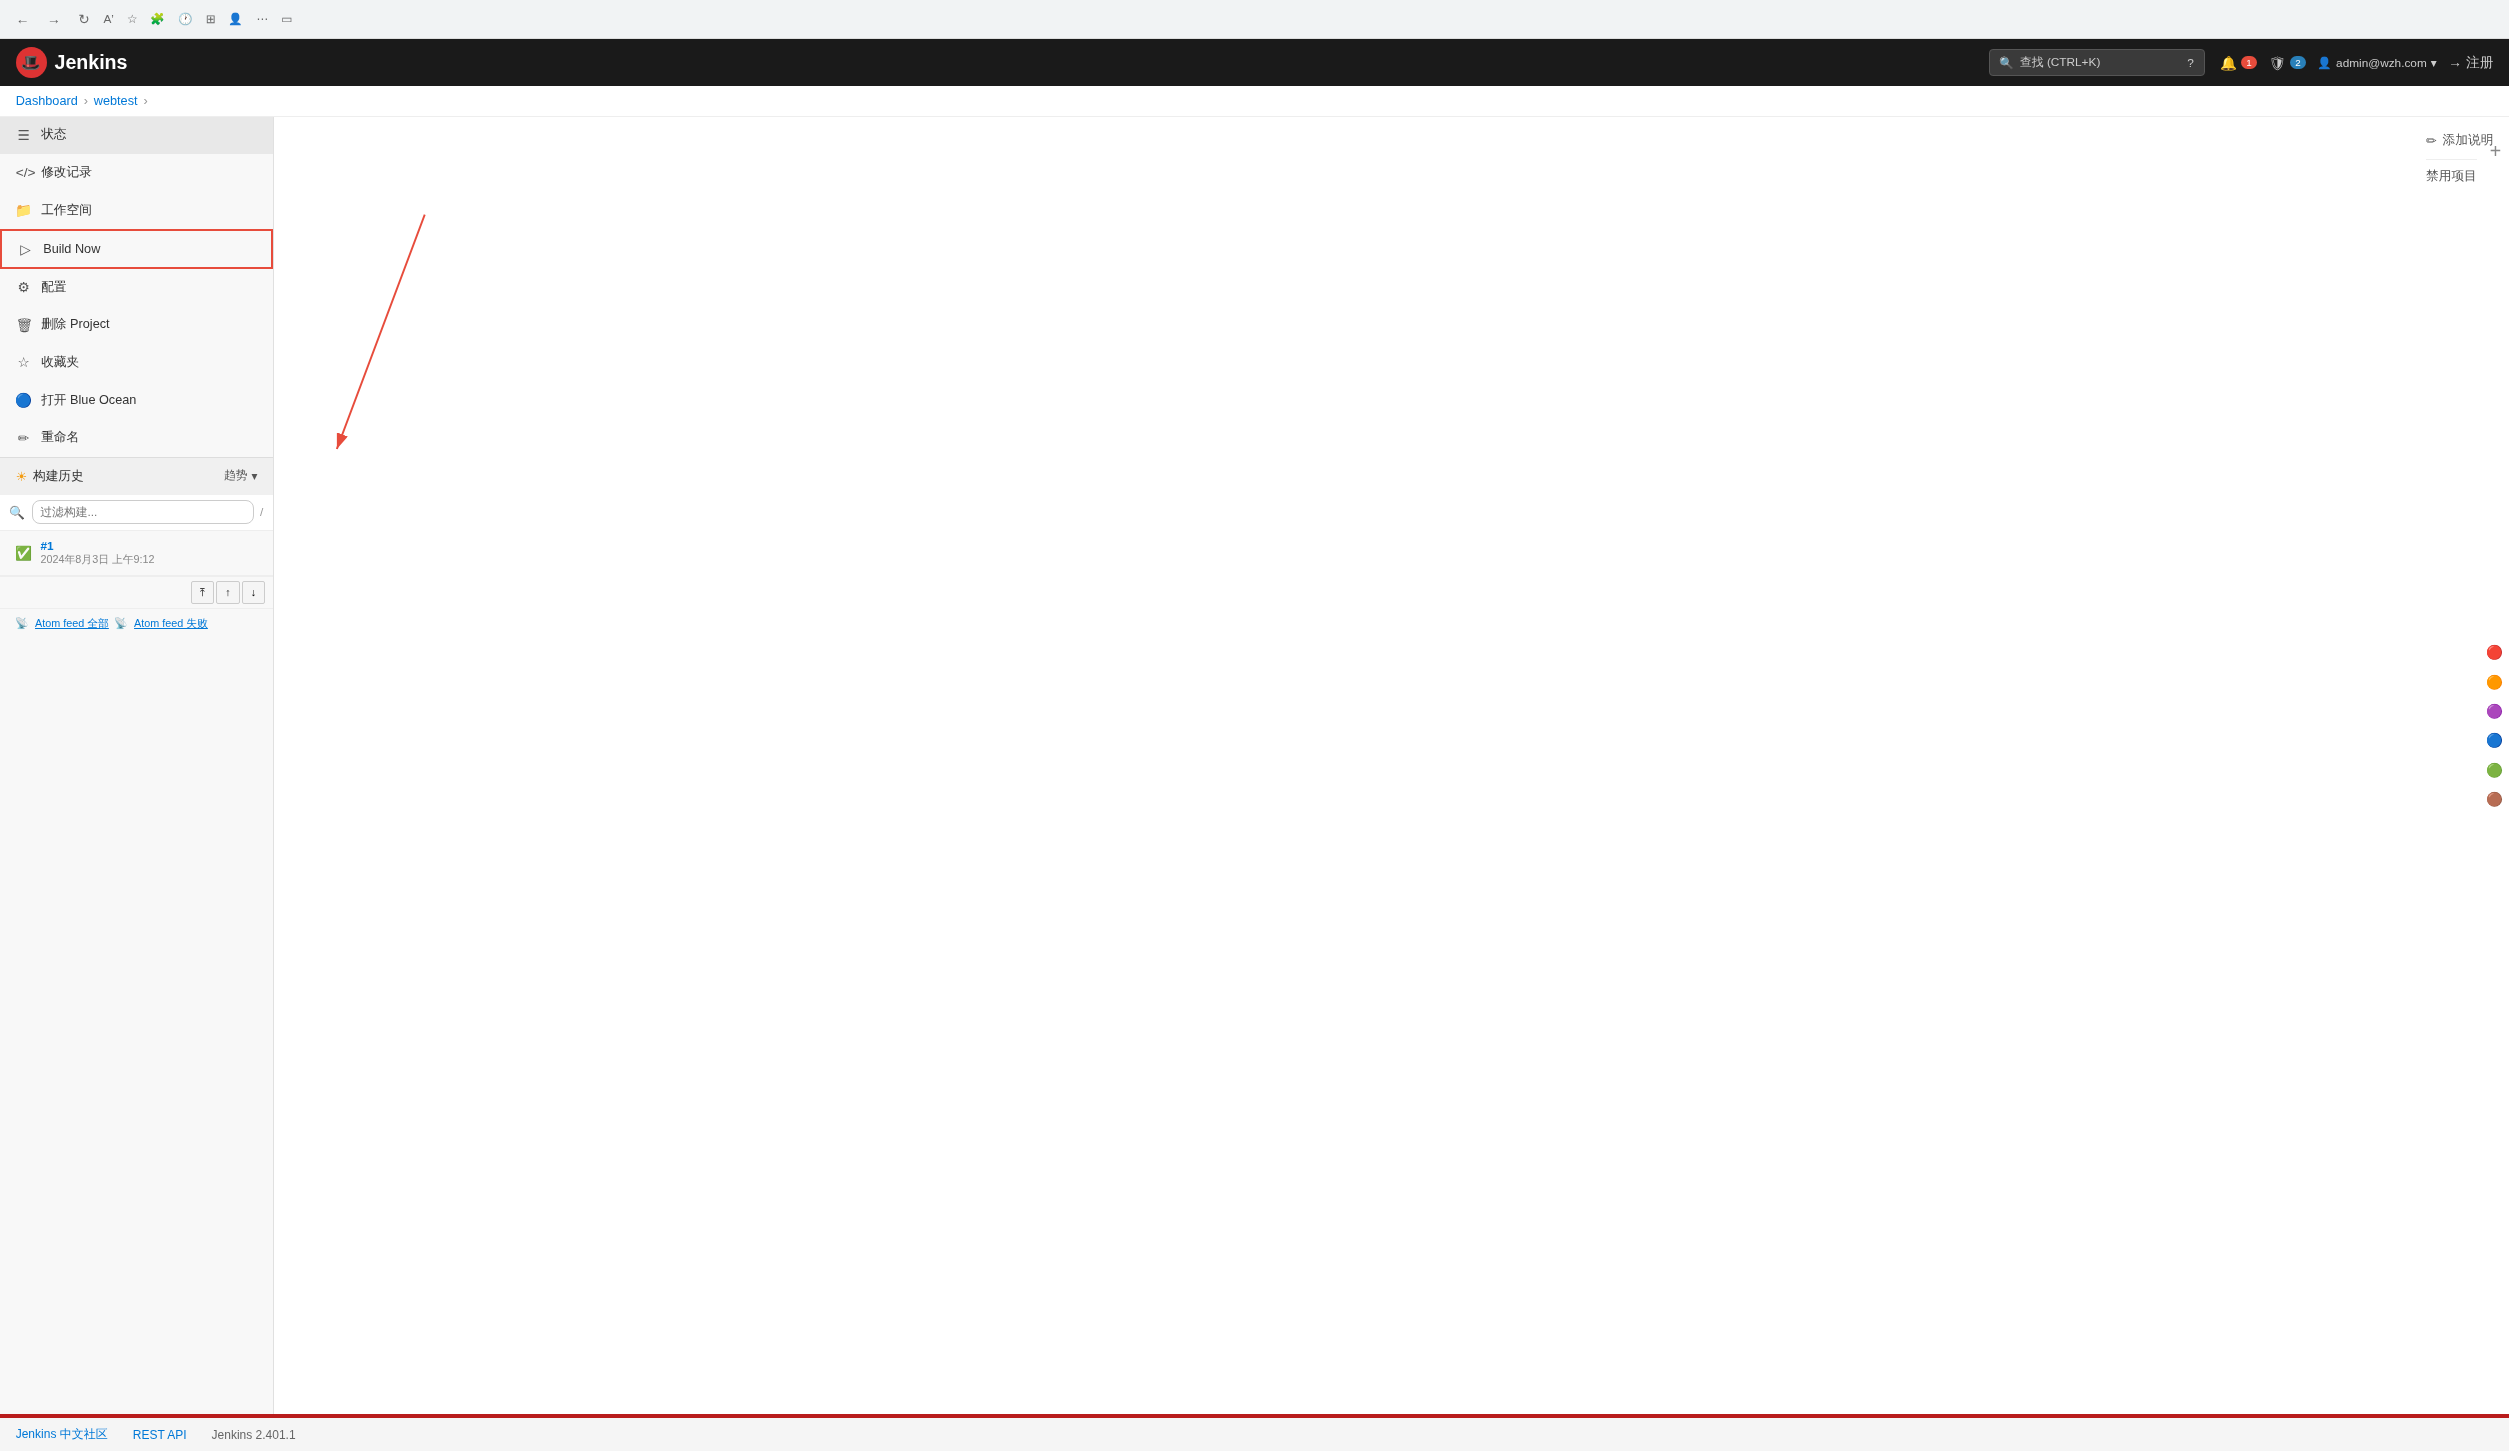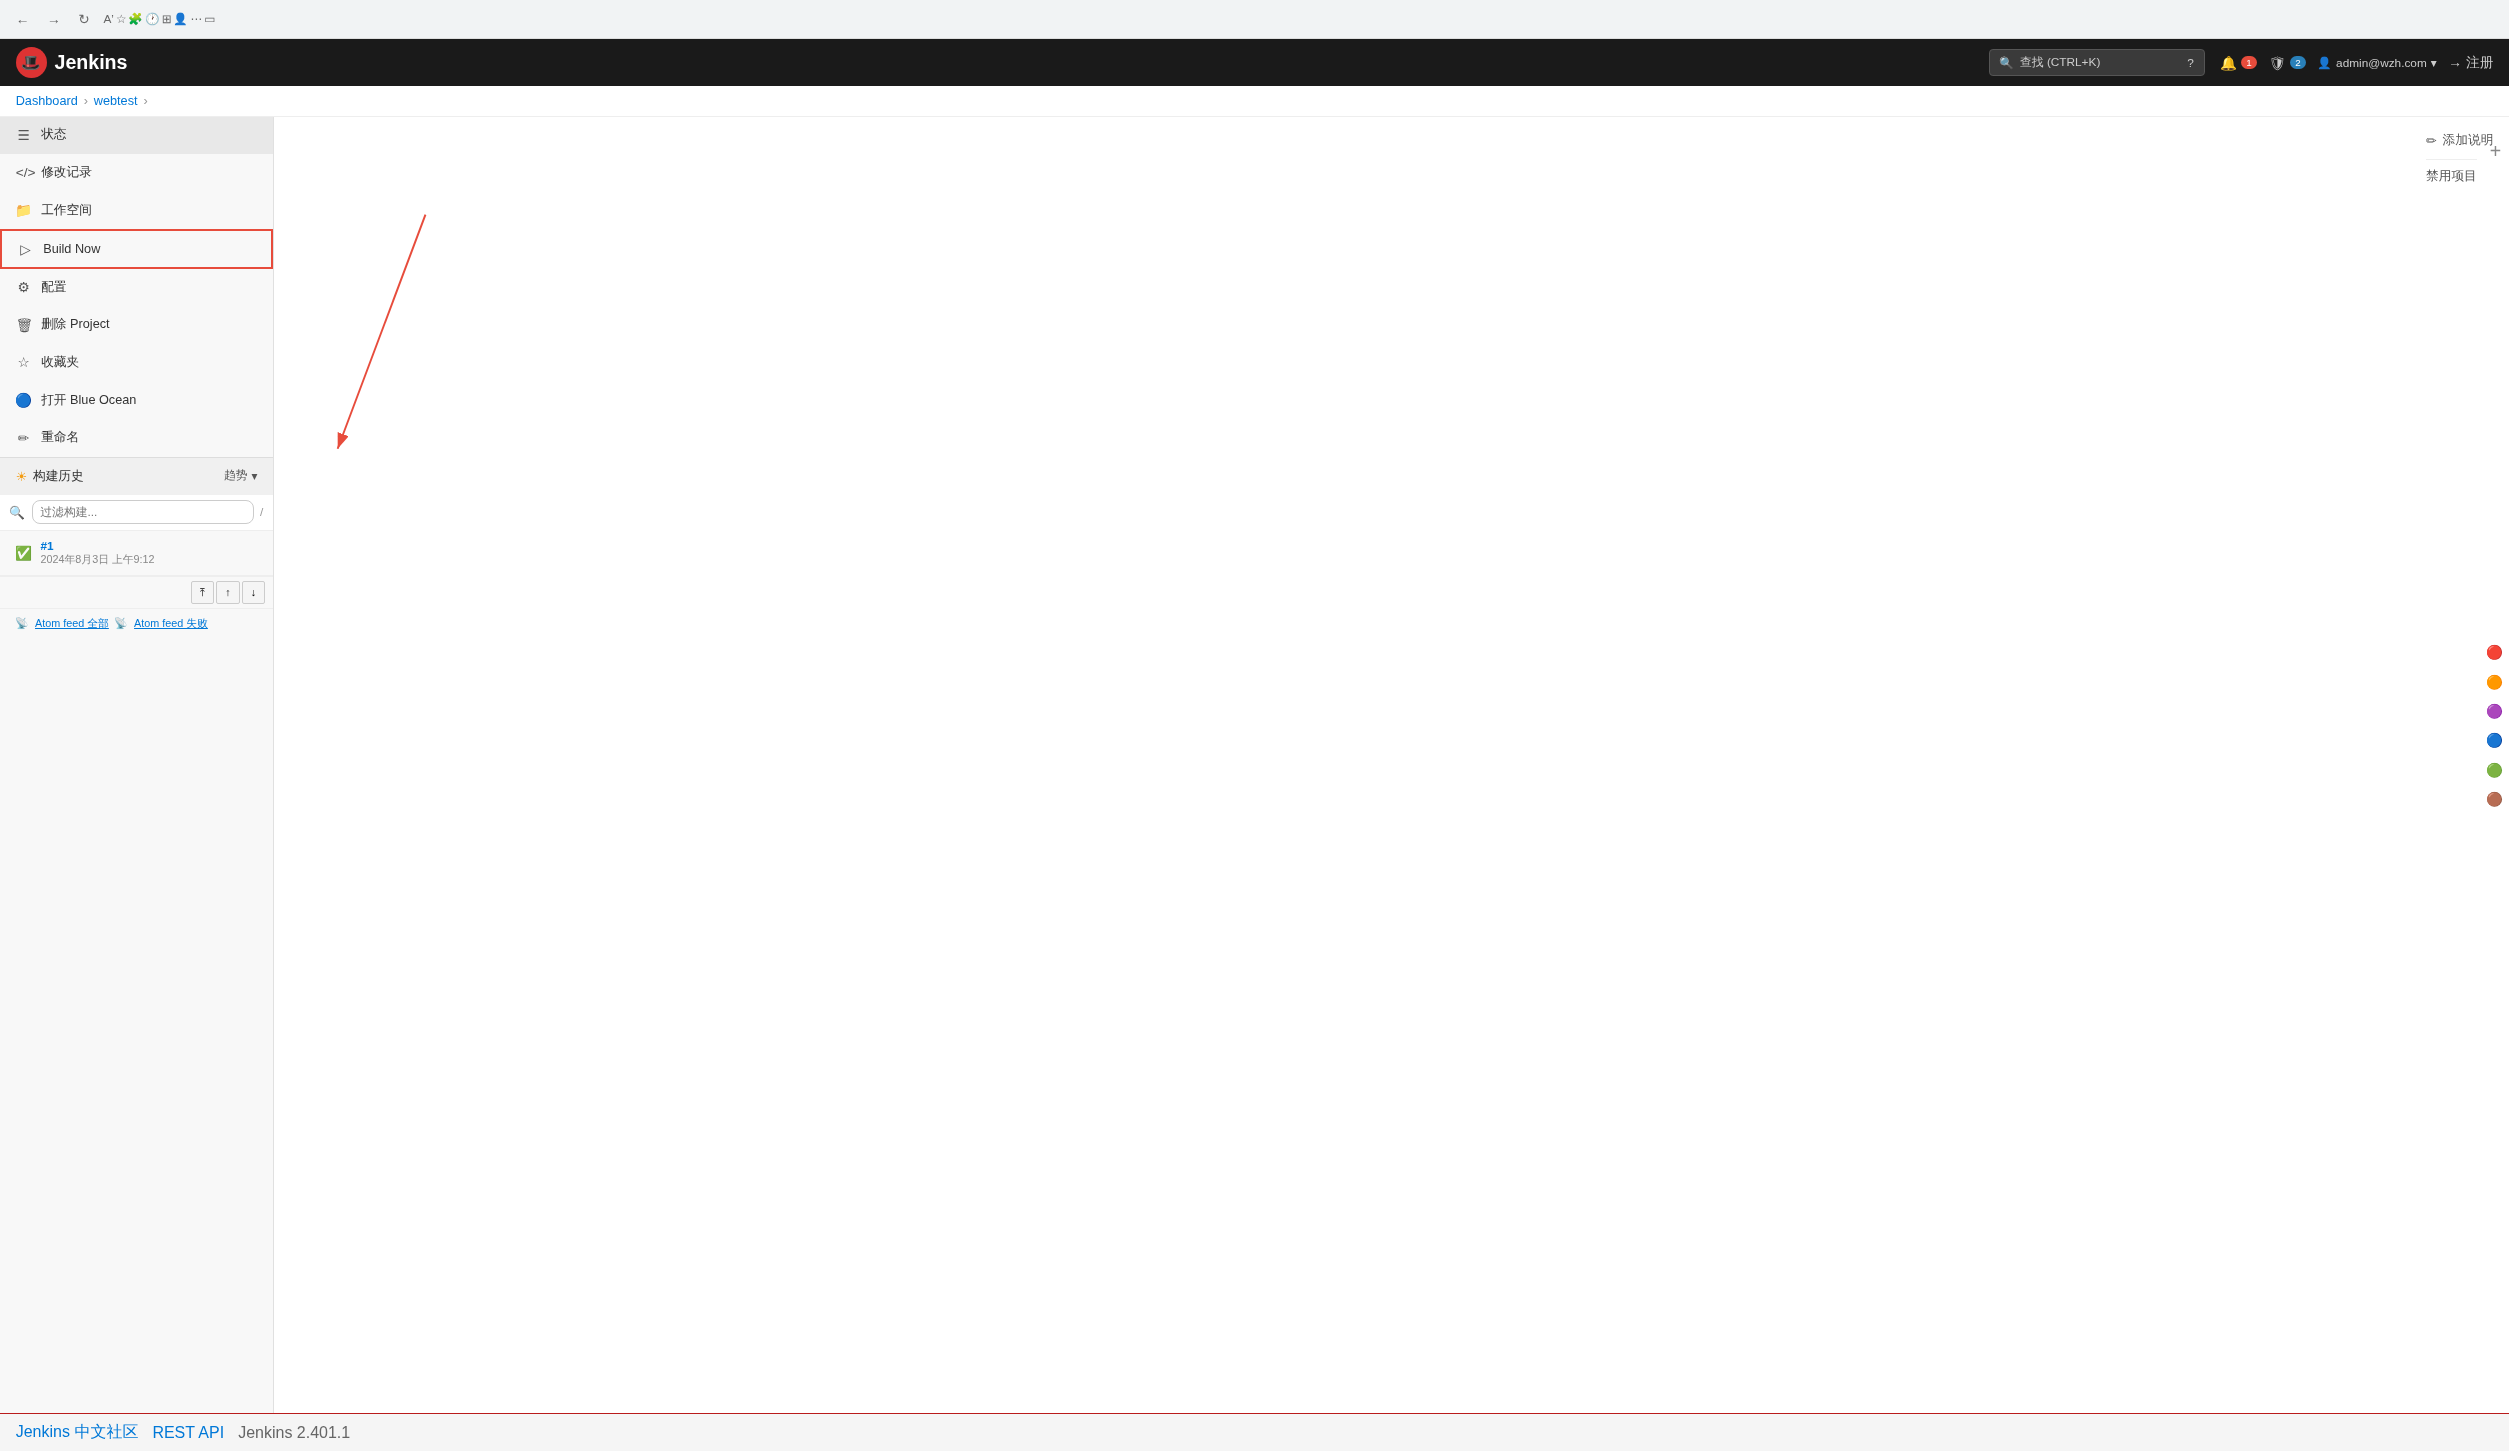--- a/index.html
+++ b/index.html
@@ -39,7 +39,7 @@
     }
     .browser-address-text { color: #555; font-size: 11.8px; }
     .browser-warning { color: #e67e22; font-size: 10.8px; }
-    .browser-right-icons { display: flex; gap: 2px; align-items: center; color: #666; }
+    .browser-right-icons { display: flex; gap: 13px; align-items: center; color: #666; }
 
     
     .jenkins-header {

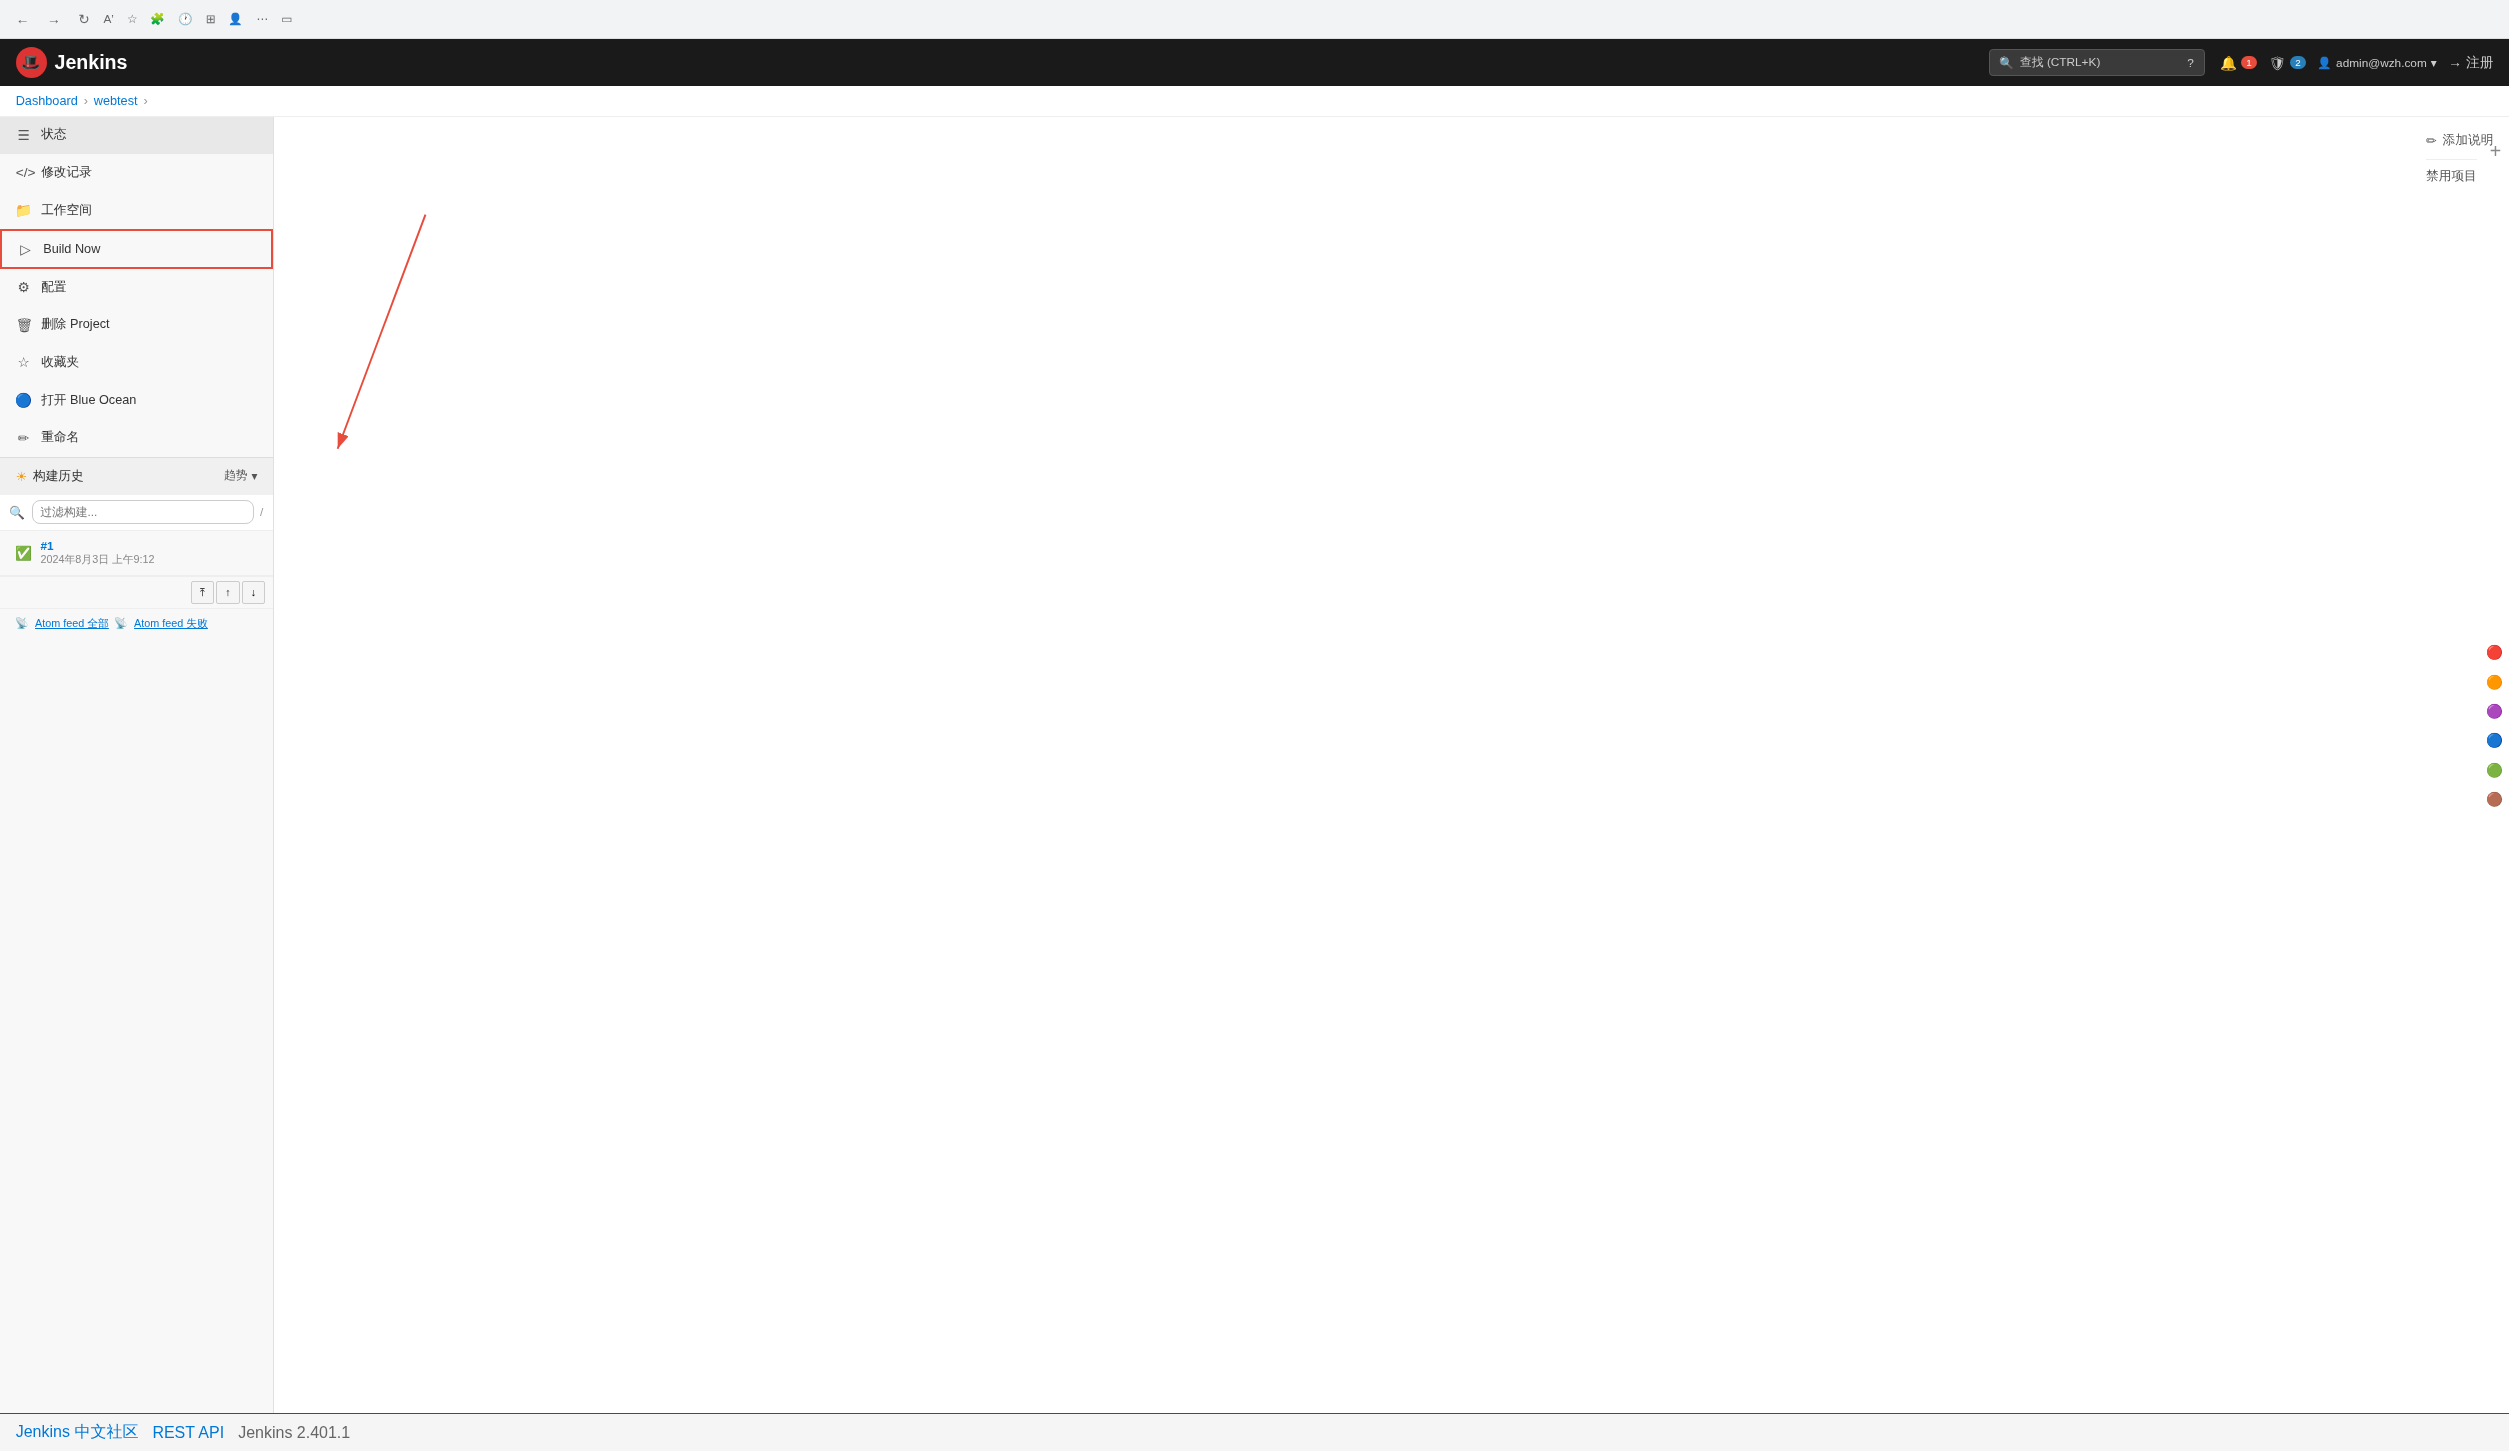--- a/index.html
+++ b/index.html
@@ -281,12 +281,12 @@
     
     .footer {
       background: #f5f5f5;
-      border-top: 1px solid #b91c1c;
+      border-top: 4px solid #b91c1c;
       padding: 7.8px 15.7px;
-      font-size: 16px;
+      font-size: 12px;
       color: #666;
       display: flex;
-      gap: 14px;
+      gap: 25px;
       align-items: center;
       flex-shrink: 0;
     }

